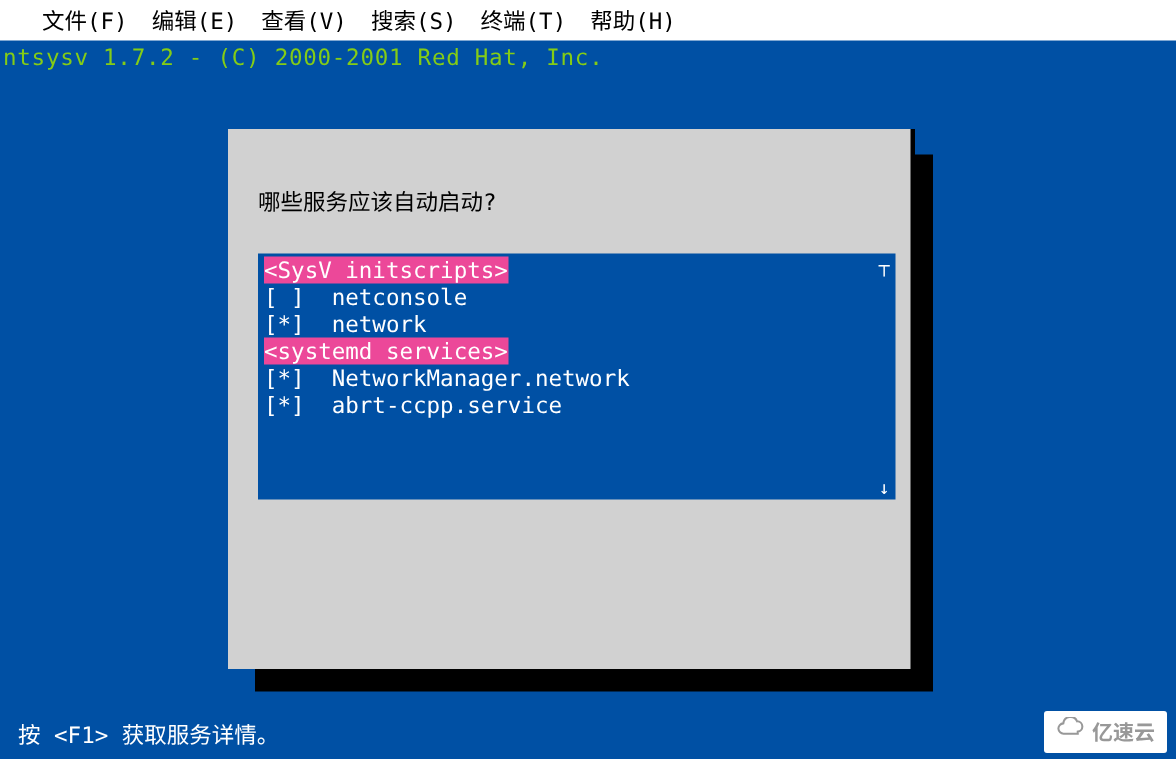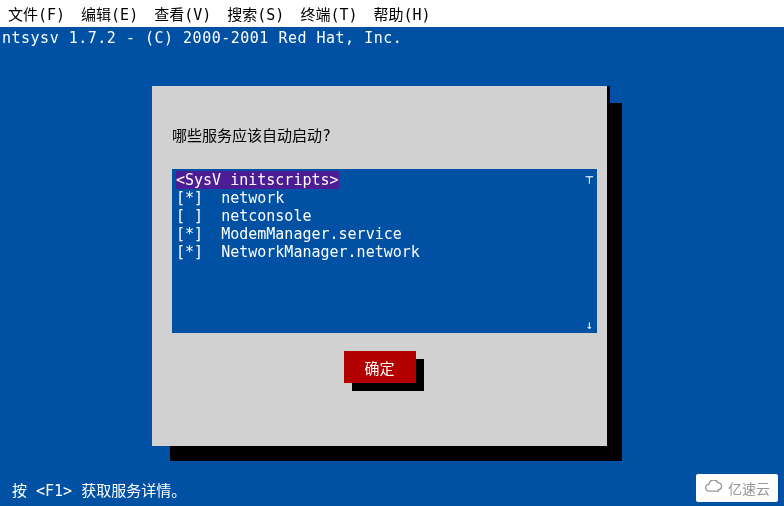--- a/index.html
+++ b/index.html
@@ -18,7 +18,7 @@
     height: 27px;
     display: flex;
     align-items: center;
-    padding-left: 8px;
+    padding-left: 28px;
     gap: 16px;
   }
   .menubar span { cursor: default; }

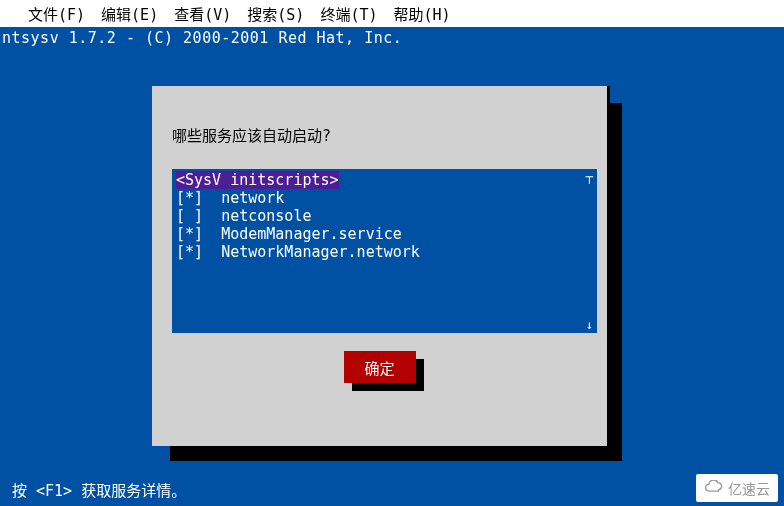--- a/index.html
+++ b/index.html
@@ -23,7 +23,7 @@
   }
   .menubar span { cursor: default; }
   .topline {
-    color: #ffffff;
+    color: #84cc16;
     padding: 2px 0 0 2px;
     font-size: 15px;
     letter-spacing: 0.5px;

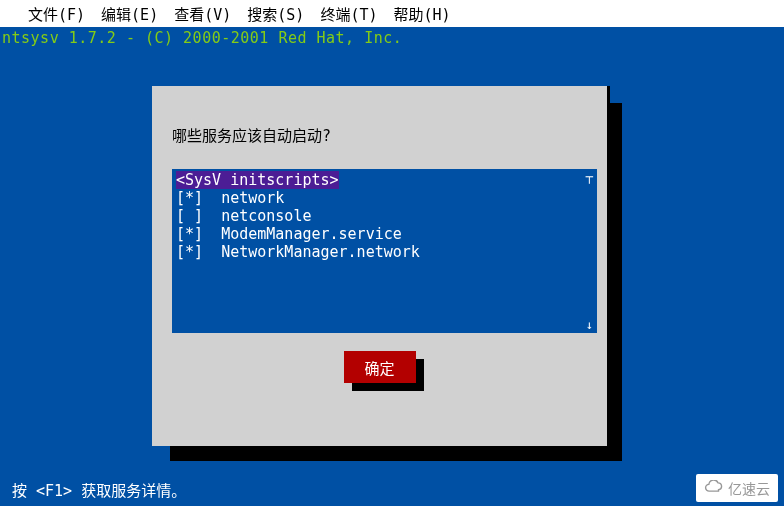--- a/index.html
+++ b/index.html
@@ -61,7 +61,7 @@
   }
   .listbox .row { white-space: pre; height: 18px; }
   .hdr {
-    background: #4c1d95;
+    background: #ec4899;
     display: inline-block;
   }
   .scroll-ind {

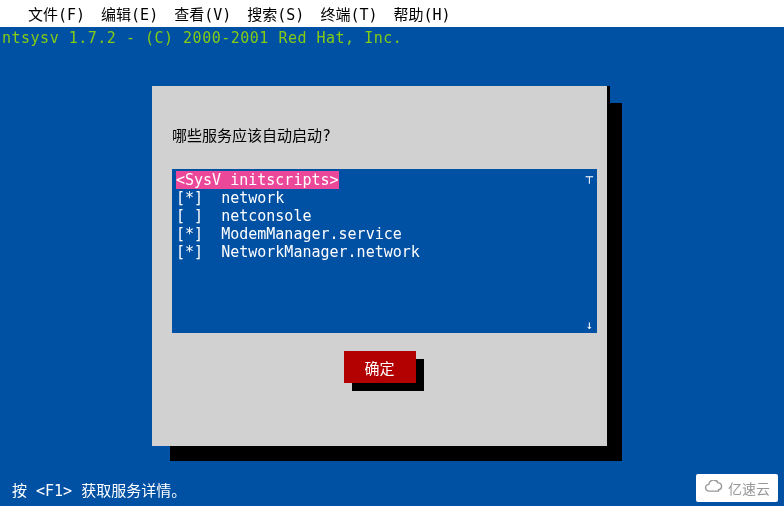--- a/index.html
+++ b/index.html
@@ -153,8 +153,8 @@
   <div class="listbox">
     <span class="scroll-ind scroll-up">┬</span>
     <div class="row"><span class="hdr">&lt;SysV initscripts&gt;</span></div>
+    <div class="row">[<span> </span>]  <span>netconsole</span></div>
     <div class="row">[<span>*</span>]  <span>network</span></div>
-    <div class="row">[<span> </span>]  <span>netconsole</span></div>
     <div class="row">[<span>*</span>]  <span>ModemManager.service</span></div>
     <div class="row">[<span>*</span>]  <span>NetworkManager.network</span></div>
     <span class="scroll-ind scroll-dn">↓</span>

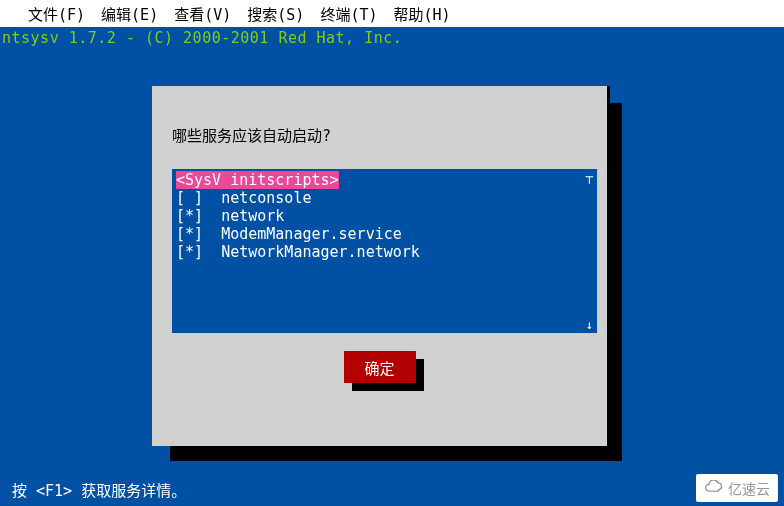--- a/index.html
+++ b/index.html
@@ -155,6 +155,7 @@
     <div class="row"><span class="hdr">&lt;SysV initscripts&gt;</span></div>
     <div class="row">[<span> </span>]  <span>netconsole</span></div>
     <div class="row">[<span>*</span>]  <span>network</span></div>
+    <div class="row"><span class="hdr">&lt;systemd services&gt;</span></div>
     <div class="row">[<span>*</span>]  <span>ModemManager.service</span></div>
     <div class="row">[<span>*</span>]  <span>NetworkManager.network</span></div>
     <span class="scroll-ind scroll-dn">↓</span>

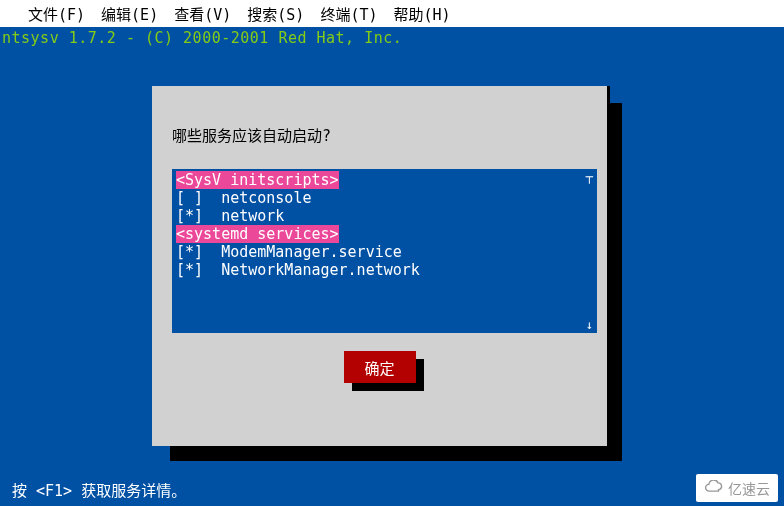--- a/index.html
+++ b/index.html
@@ -156,7 +156,6 @@
     <div class="row">[<span> </span>]  <span>netconsole</span></div>
     <div class="row">[<span>*</span>]  <span>network</span></div>
     <div class="row"><span class="hdr">&lt;systemd services&gt;</span></div>
-    <div class="row">[<span>*</span>]  <span>ModemManager.service</span></div>
     <div class="row">[<span>*</span>]  <span>NetworkManager.network</span></div>
     <span class="scroll-ind scroll-dn">↓</span>
   </div>

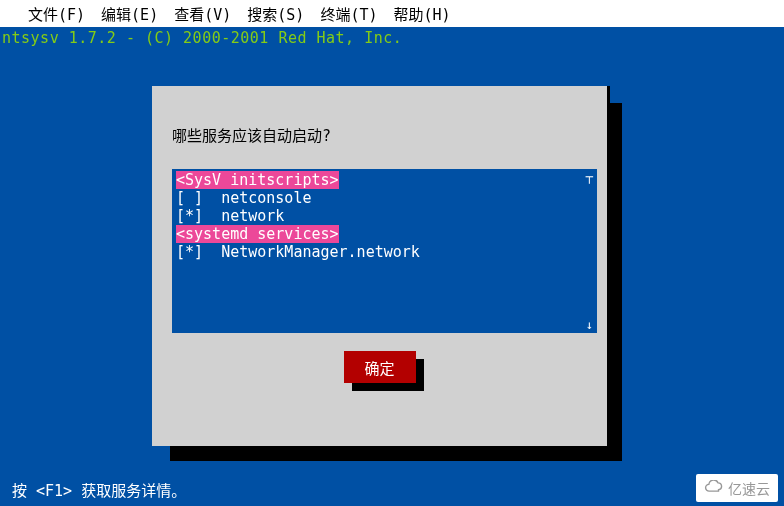--- a/index.html
+++ b/index.html
@@ -157,6 +157,7 @@
     <div class="row">[<span>*</span>]  <span>network</span></div>
     <div class="row"><span class="hdr">&lt;systemd services&gt;</span></div>
     <div class="row">[<span>*</span>]  <span>NetworkManager.network</span></div>
+    <div class="row">[<span>*</span>]  <span>abrt-ccpp.service</span></div>
     <span class="scroll-ind scroll-dn">↓</span>
   </div>
 

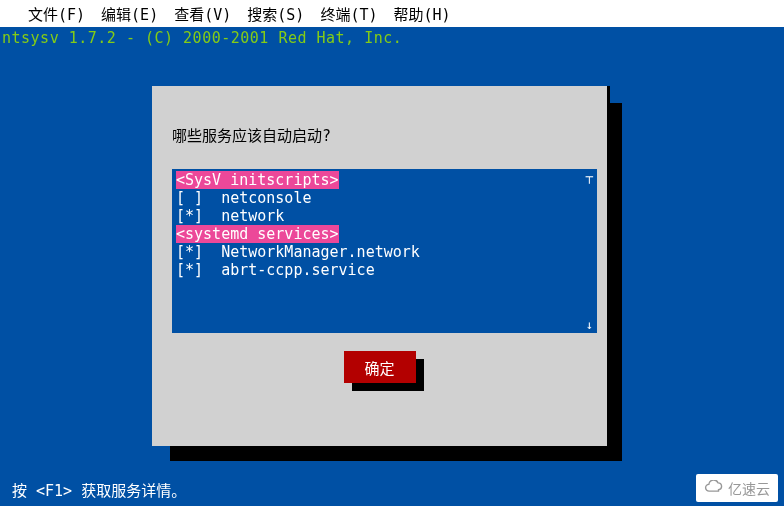--- a/index.html
+++ b/index.html
@@ -162,10 +162,6 @@
   </div>
 
   <div class="button-row">
-    <div class="tui-button-wrap">
-      <div class="tui-button-shadow"></div>
-      <div class="tui-button">确定</div>
-    </div>
   </div>
 </div>
 

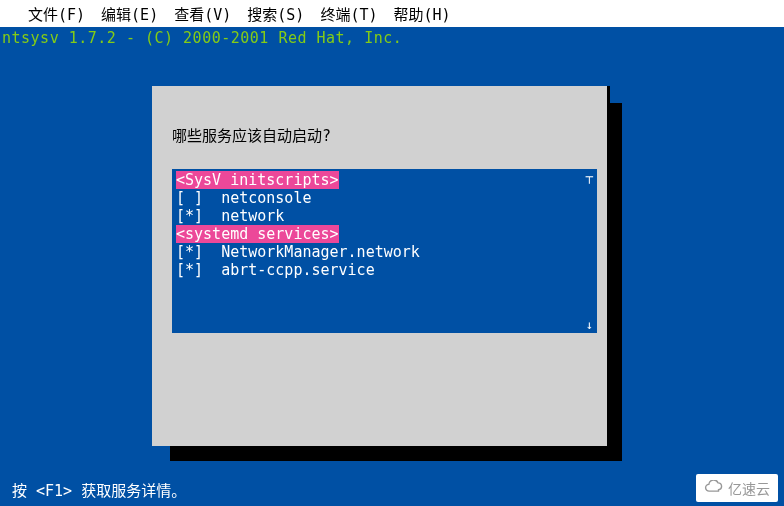--- a/index.html
+++ b/index.html
@@ -117,8 +117,8 @@
     padding: 4px 8px 4px 6px;
     border-radius: 2px;
     display: flex;
-    align-items: center;
     gap: 4px;
+    font-weight: bold;
   }
   .watermark svg { width: 22px; height: 14px; }
   .notch {

